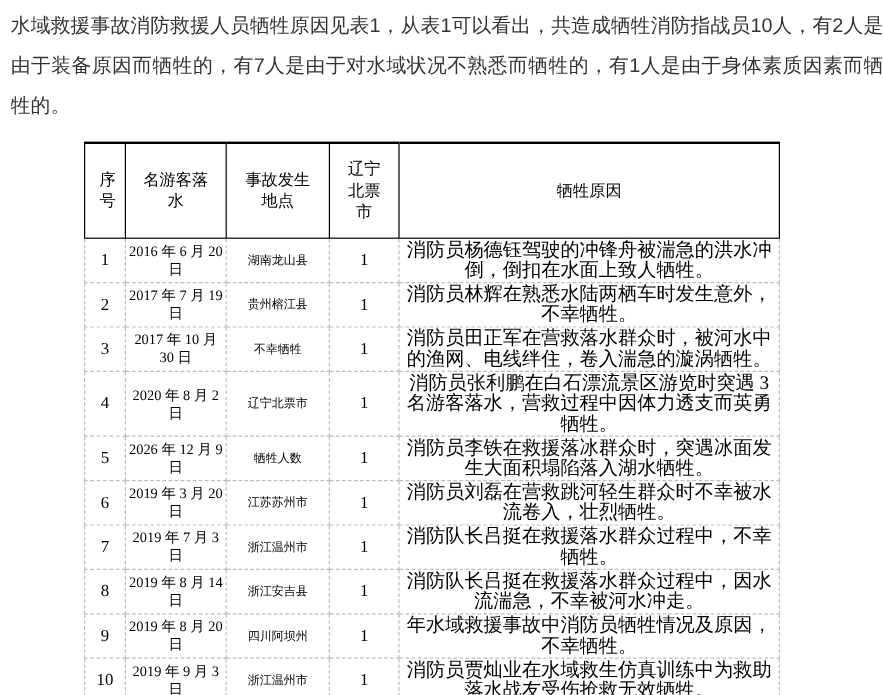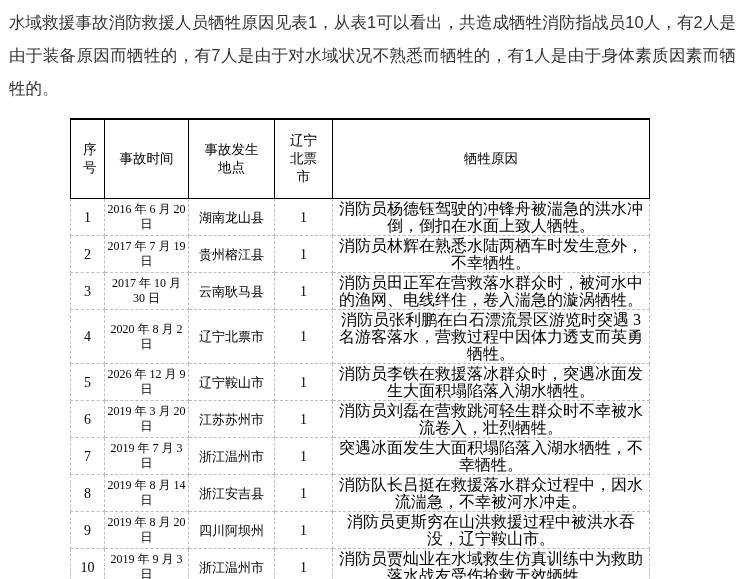--- a/index.html
+++ b/index.html
@@ -89,7 +89,7 @@
     <thead>
       <tr>
         <th>序号</th>
-        <th>事故时间</th>
+        <th>名游客落水</th>
         <th>事故发生地点</th>
         <th>辽宁北票市</th>
         <th>牺牲原因</th>

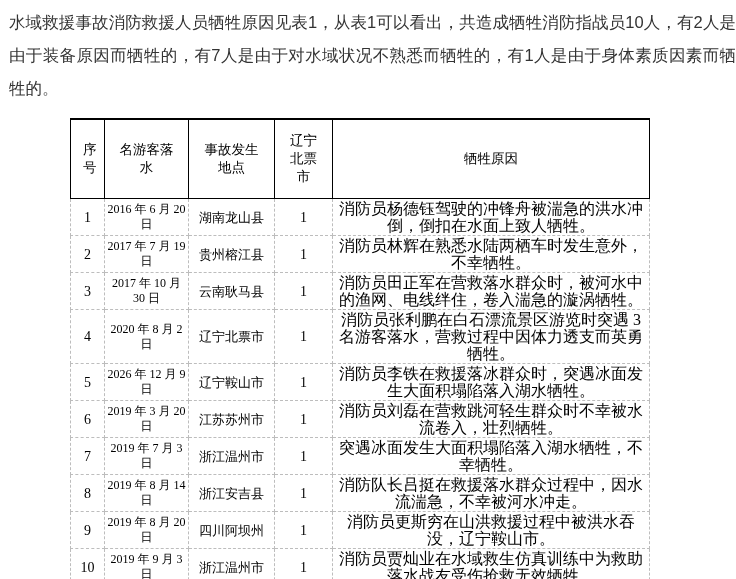--- a/index.html
+++ b/index.html
@@ -66,7 +66,7 @@
   }
   .casualty td.no    { font-size: 14px;   line-height: 17px; }
   .casualty td.date  { font-size: 12px;   line-height: 15px; font-family: Liberation Serif, serif; }
-  .casualty td.location { font-size: 13px; line-height: 17px; }
+  .casualty td.location { font-size: 10px; line-height: 17px; }
   .casualty td.count { font-size: 14px;   line-height: 17px; }
   .casualty td.cause { font-size: 16px;   line-height: 17px; }
 </style>

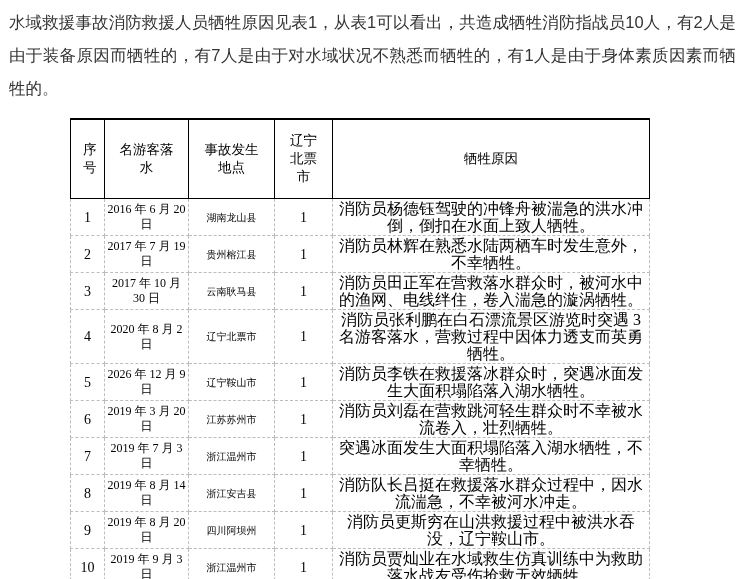--- a/index.html
+++ b/index.html
@@ -113,7 +113,7 @@
         <tr>
           <td class="no">3</td>
           <td class="date">2017 年 10 月 30 日</td>
-          <td class="location">云南耿马县</td>
+          <td class="location">不幸牺牲</td>
           <td class="count">1</td>
           <td class="cause">消防员田正军在营救落水群众时，被河水中的渔网、电线绊住，卷入湍急的漩涡牺牲。</td>
         </tr>

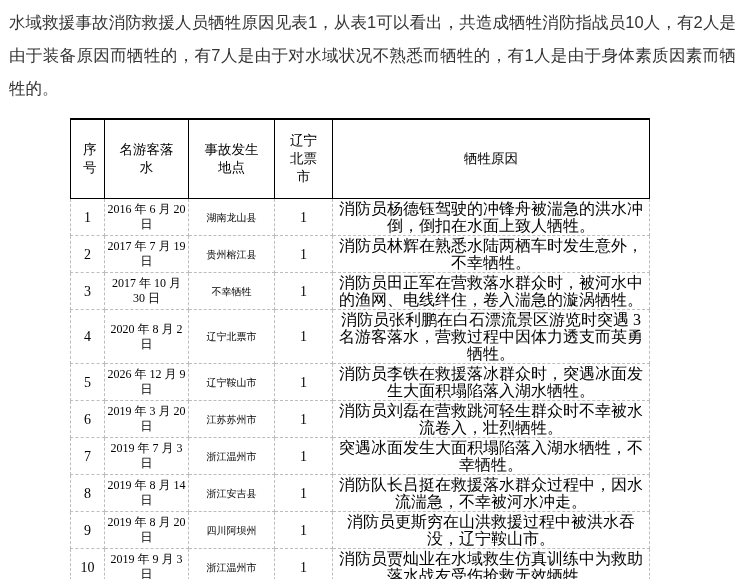--- a/index.html
+++ b/index.html
@@ -127,7 +127,7 @@
         <tr>
           <td class="no">5</td>
           <td class="date">2026 年 12 月 9 日</td>
-          <td class="location">辽宁鞍山市</td>
+          <td class="location">牺牲人数</td>
           <td class="count">1</td>
           <td class="cause">消防员李铁在救援落冰群众时，突遇冰面发生大面积塌陷落入湖水牺牲。</td>
         </tr>

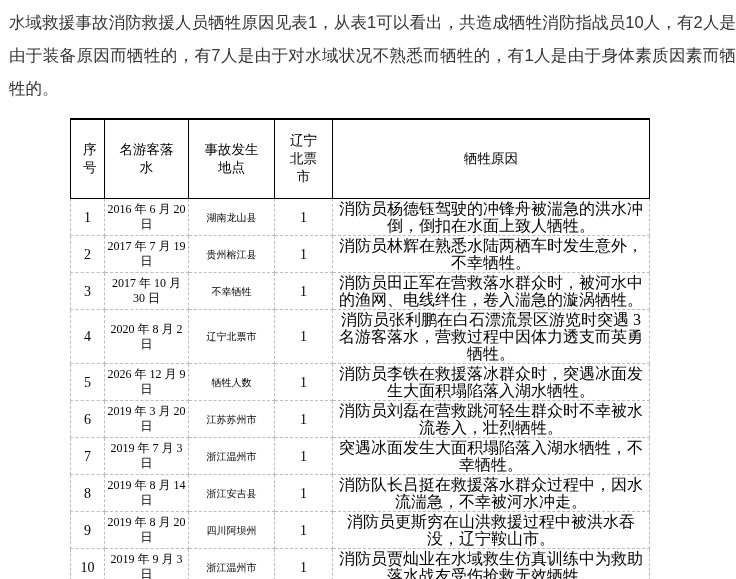--- a/index.html
+++ b/index.html
@@ -143,7 +143,7 @@
           <td class="date">2019 年 7 月 3 日</td>
           <td class="location">浙江温州市</td>
           <td class="count">1</td>
-          <td class="cause">突遇冰面发生大面积塌陷落入湖水牺牲，不幸牺牲。</td>
+          <td class="cause">消防队长吕挺在救援落水群众过程中，不幸牺牲。</td>
         </tr>
         <tr>
           <td class="no">8</td>

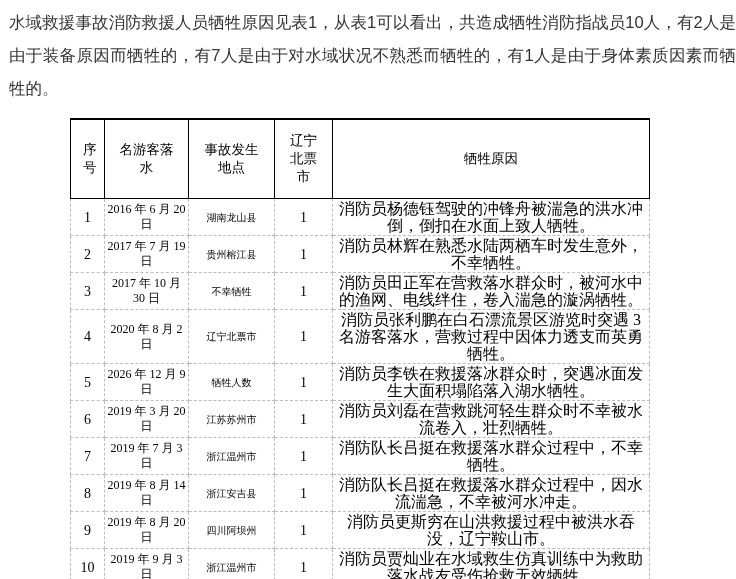--- a/index.html
+++ b/index.html
@@ -157,7 +157,7 @@
           <td class="date">2019 年 8 月 20 日</td>
           <td class="location">四川阿坝州</td>
           <td class="count">1</td>
-          <td class="cause">消防员更斯穷在山洪救援过程中被洪水吞没，辽宁鞍山市。</td>
+          <td class="cause">年水域救援事故中消防员牺牲情况及原因，不幸牺牲。</td>
         </tr>
         <tr>
           <td class="no">10</td>

